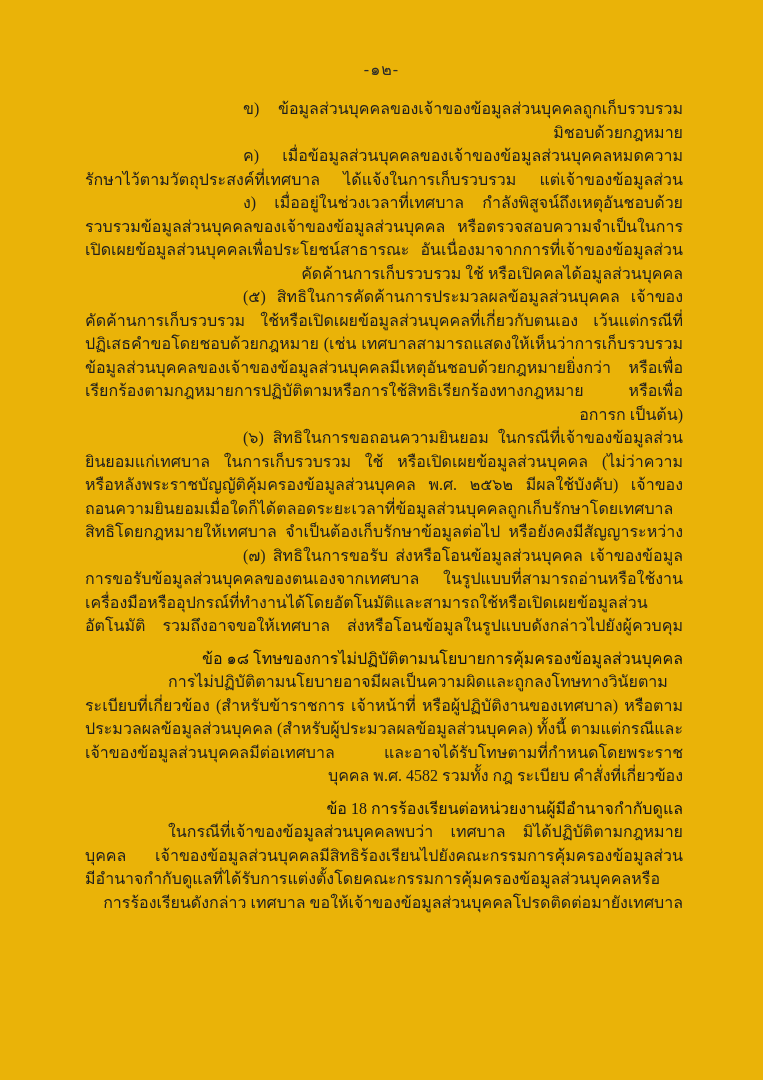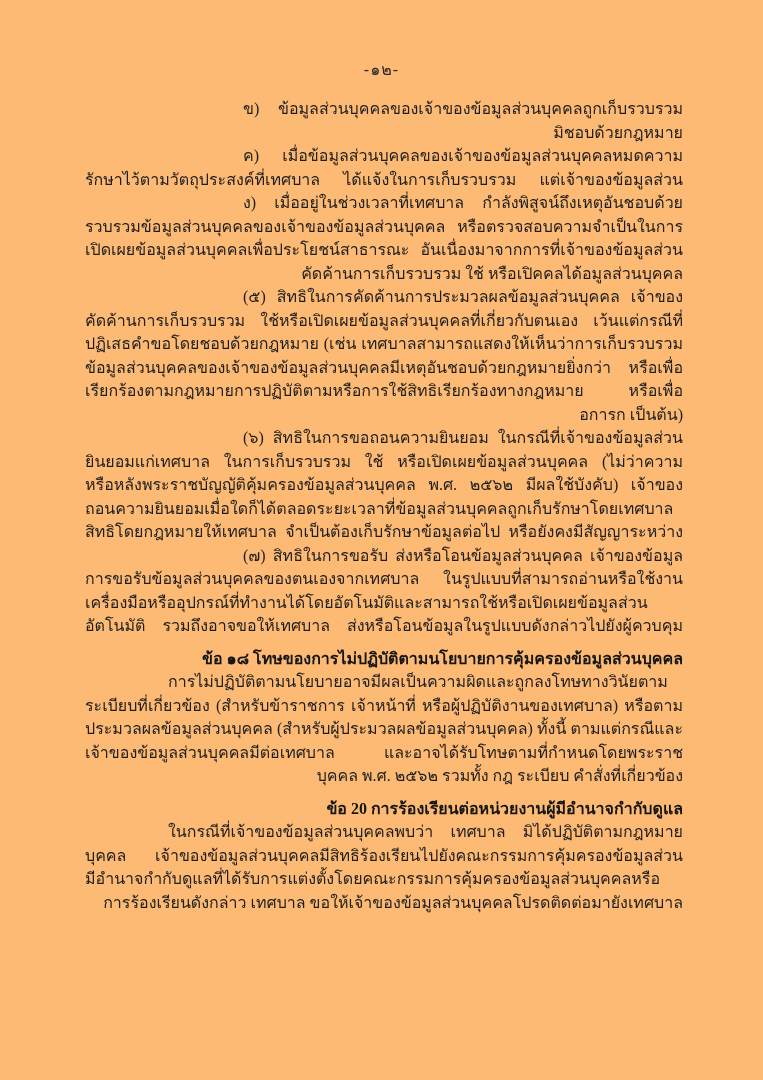--- a/index.html
+++ b/index.html
@@ -6,7 +6,7 @@
   .page{
     position:relative;
     width:763px;height:1080px;
-    background:#fdba74;
+    background:#eab308;
     overflow:hidden;
     font-family:"Liberation Serif","DejaVu Serif",serif;
     color:#1e1e1e;

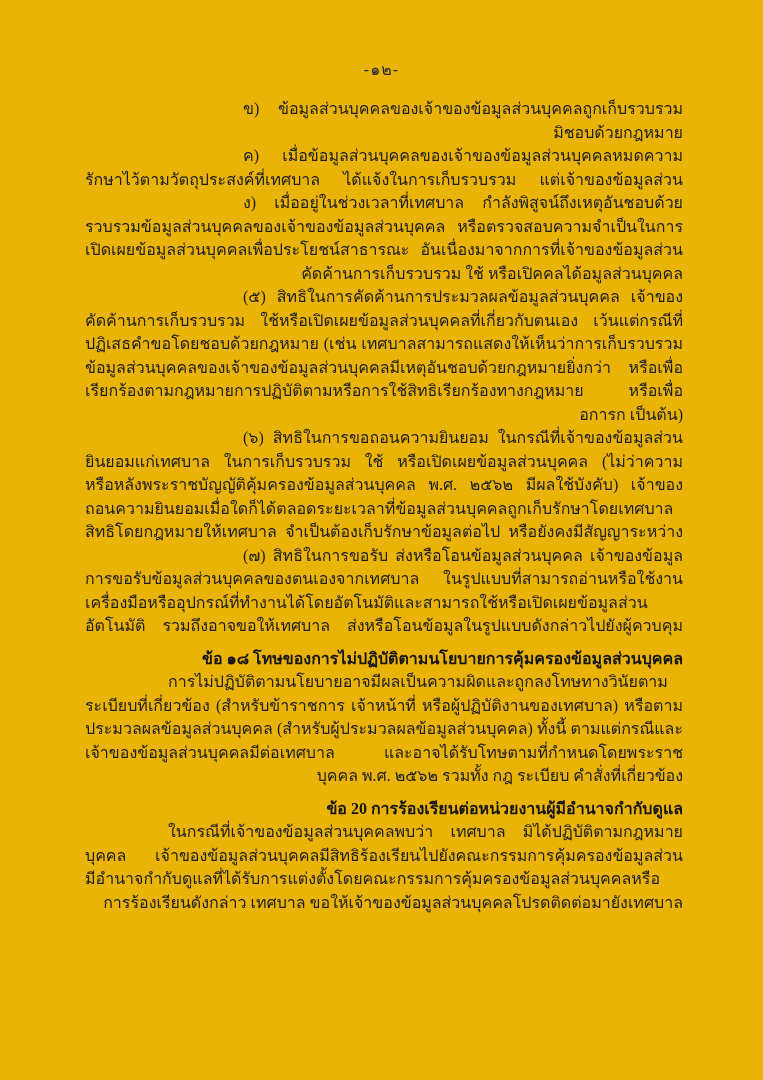--- a/index.html
+++ b/index.html
@@ -36,7 +36,7 @@
   .ind-item{ text-indent:158px; }  
   .ind-para{ text-indent:83px; }   
   .heading{
-    font-weight:bold;
+    font-weight:normal;
     margin-top:9px;
     color:#151515;
   }

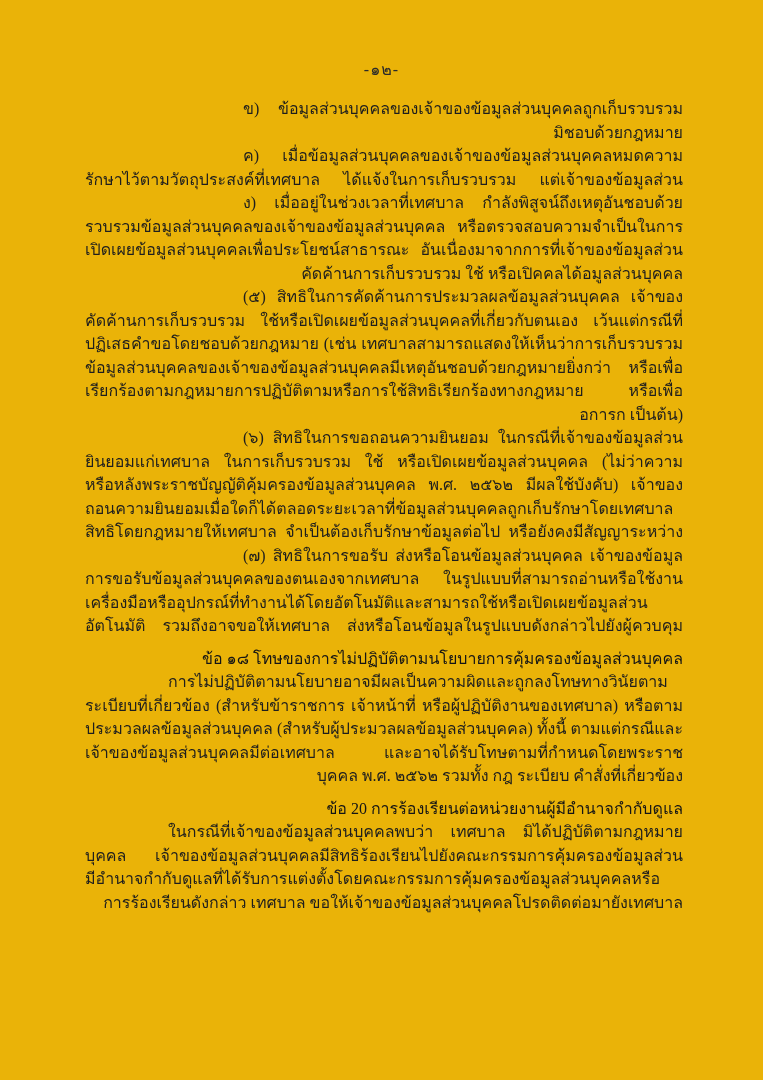--- a/index.html
+++ b/index.html
@@ -84,7 +84,7 @@
     <div class="line f">ระเบียบที่เกี่ยวข้อง (สำหรับข้าราชการ เจ้าหน้าที่ หรือผู้ปฏิบัติงานของเทศบาล) หรือตามข้อตกลงการ</div>
     <div class="line f">ประมวลผลข้อมูลส่วนบุคคล (สำหรับผู้ประมวลผลข้อมูลส่วนบุคคล) ทั้งนี้ ตามแต่กรณีและความสัมพันธ์ที่</div>
     <div class="line f">เจ้าของข้อมูลส่วนบุคคลมีต่อเทศบาล และอาจได้รับโทษตามที่กำหนดโดยพระราชบัญญัติคุ้มครองข้อมูลส่วน</div>
-    <div class="line">บุคคล พ.ศ. ๒๕๖๒ รวมทั้ง กฎ ระเบียบ คำสั่งที่เกี่ยวข้อง</div>
+    <div class="line">บุคคล พ.ศ. 4582 รวมทั้ง กฎ ระเบียบ คำสั่งที่เกี่ยวข้อง</div>
 
     <div class="line heading">ข้อ 20  การร้องเรียนต่อหน่วยงานผู้มีอำนาจกำกับดูแล</div>
     <div class="line f ind-para">ในกรณีที่เจ้าของข้อมูลส่วนบุคคลพบว่า เทศบาล มิได้ปฏิบัติตามกฎหมายคุ้มครองข้อมูลส่วน</div>

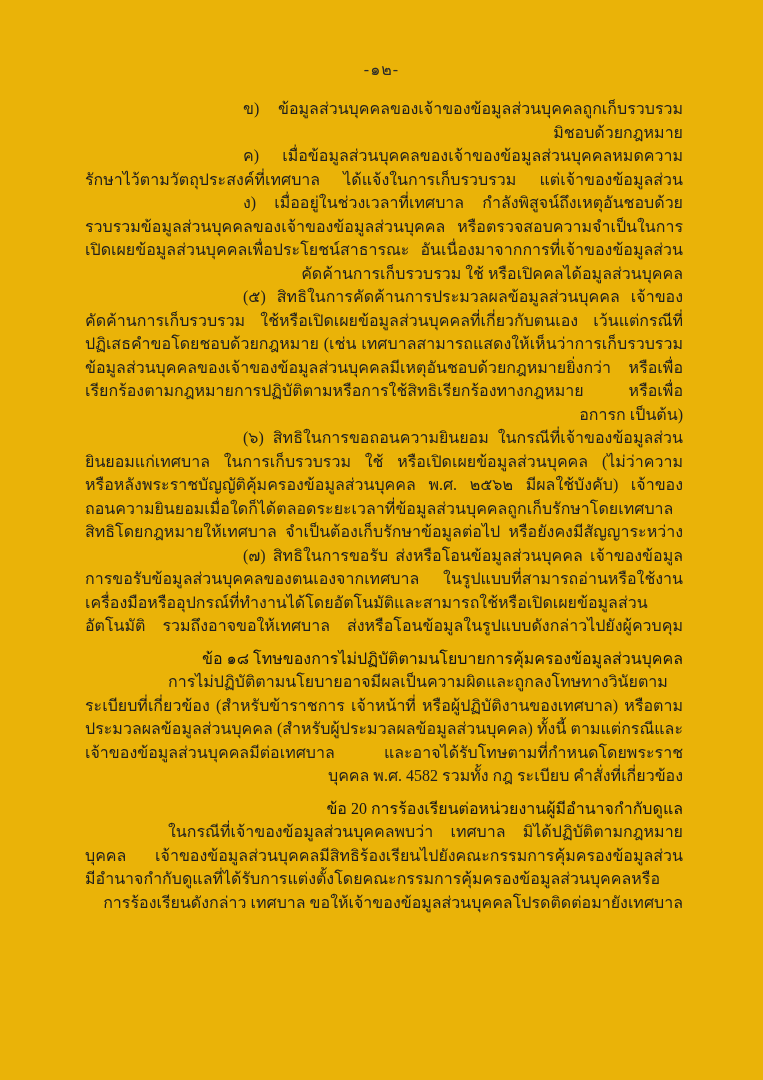--- a/index.html
+++ b/index.html
@@ -86,7 +86,7 @@
     <div class="line f">เจ้าของข้อมูลส่วนบุคคลมีต่อเทศบาล และอาจได้รับโทษตามที่กำหนดโดยพระราชบัญญัติคุ้มครองข้อมูลส่วน</div>
     <div class="line">บุคคล พ.ศ. 4582 รวมทั้ง กฎ ระเบียบ คำสั่งที่เกี่ยวข้อง</div>
 
-    <div class="line heading">ข้อ 20  การร้องเรียนต่อหน่วยงานผู้มีอำนาจกำกับดูแล</div>
+    <div class="line heading">ข้อ 18  การร้องเรียนต่อหน่วยงานผู้มีอำนาจกำกับดูแล</div>
     <div class="line f ind-para">ในกรณีที่เจ้าของข้อมูลส่วนบุคคลพบว่า เทศบาล มิได้ปฏิบัติตามกฎหมายคุ้มครองข้อมูลส่วน</div>
     <div class="line f">บุคคล เจ้าของข้อมูลส่วนบุคคลมีสิทธิร้องเรียนไปยังคณะกรรมการคุ้มครองข้อมูลส่วนบุคคล หรือหน่วยงานที่</div>
     <div class="line f">มีอำนาจกำกับดูแลที่ได้รับการแต่งตั้งโดยคณะกรรมการคุ้มครองข้อมูลส่วนบุคคลหรือตามกฎหมาย ทั้งนี้ ก่อน</div>

